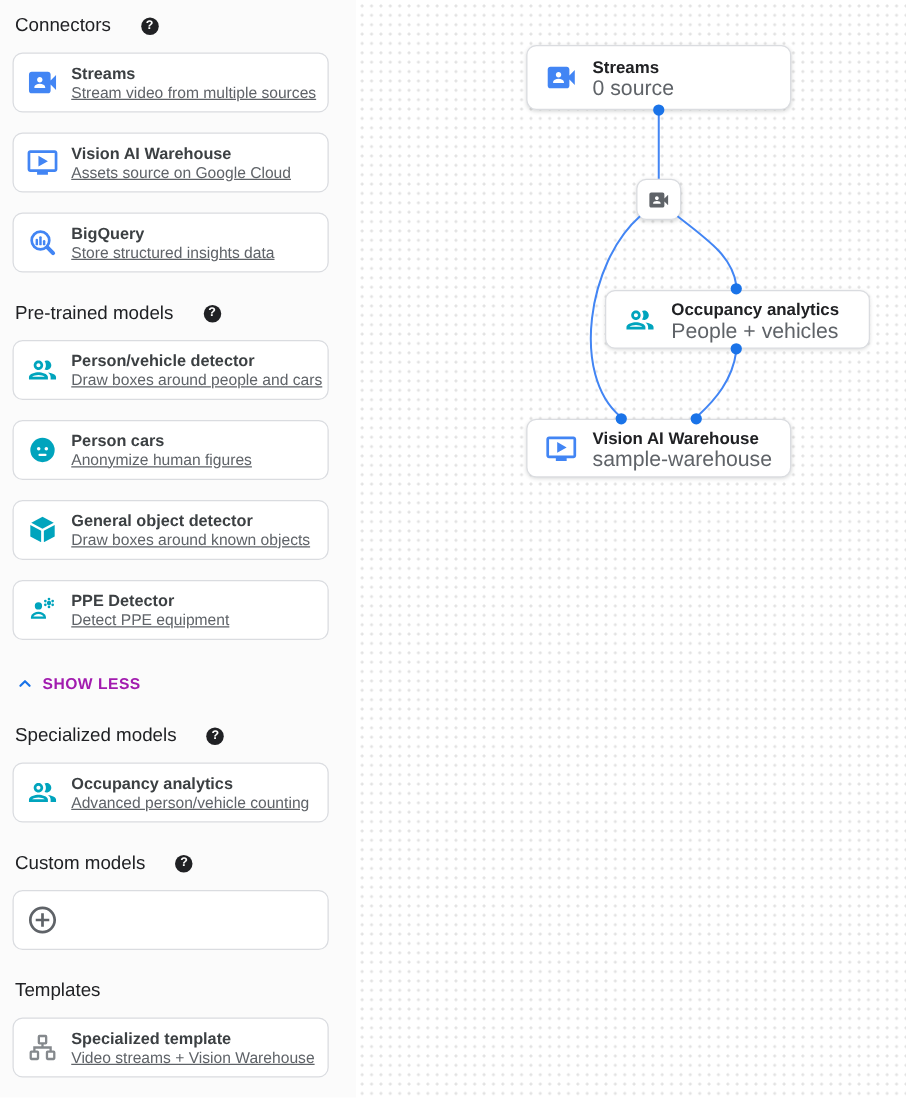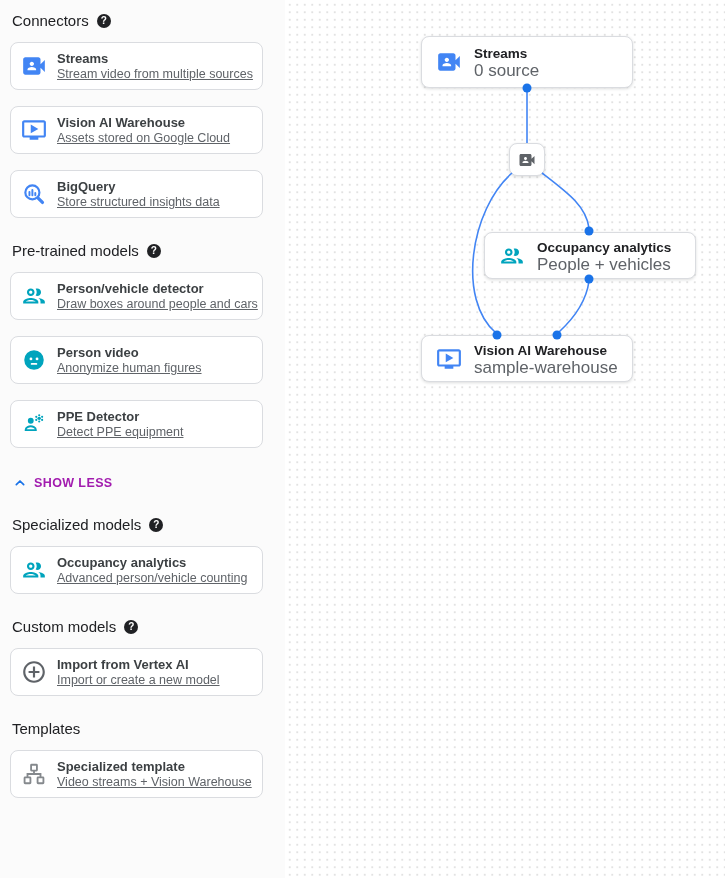--- a/index.html
+++ b/index.html
@@ -15,7 +15,7 @@
     background:#fbfbfb; padding:12px 22px 20px 10px; box-sizing:border-box;
   }
   .section-heading {
-    display:flex; align-items:center; gap:8px;
+    display:flex; align-items:center; gap:24px;
     font-size:15px; color:#202124; height:18px; line-height:18px;
     margin:24px 0 12px 2px;
   }

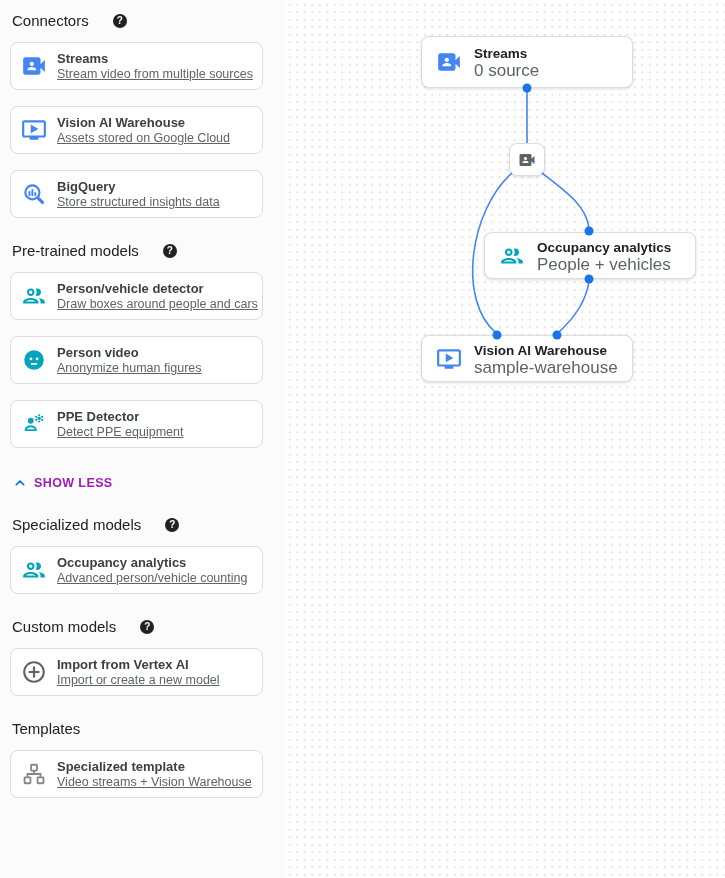--- a/index.html
+++ b/index.html
@@ -94,7 +94,7 @@
       </span>
     <span class="card-texts">
       <span class="card-title">Vision AI Warehouse</span>
-      <span class="card-sub">Assets stored on Google Cloud</span>
+      <span class="card-sub">Assets source on Google Cloud</span>
     </span>
   </div>
     <div class="card">

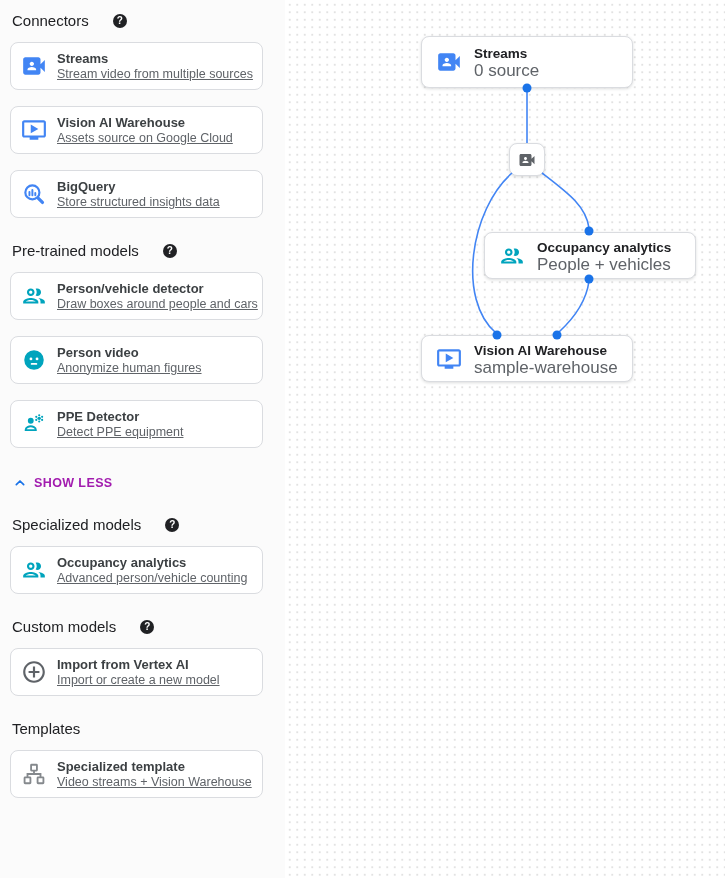--- a/index.html
+++ b/index.html
@@ -141,7 +141,7 @@
         </svg>
       </span>
     <span class="card-texts">
-      <span class="card-title">Person video</span>
+      <span class="card-title">Person cars</span>
       <span class="card-sub">Anonymize human figures</span>
     </span>
   </div>

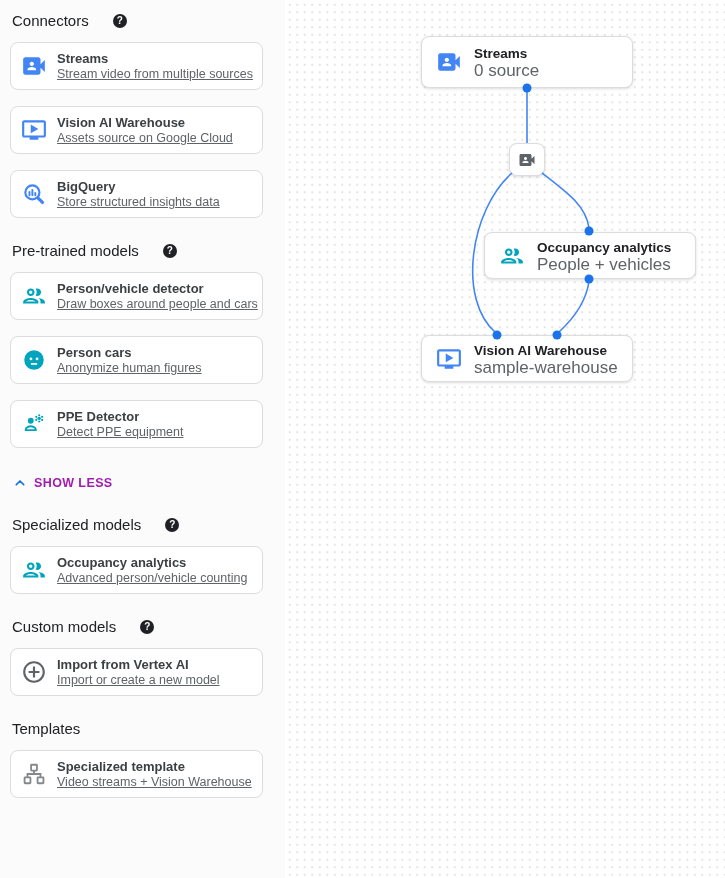--- a/index.html
+++ b/index.html
@@ -143,6 +143,19 @@
     <span class="card-texts">
       <span class="card-title">Person cars</span>
       <span class="card-sub">Anonymize human figures</span>
+    </span>
+  </div>
+    <div class="card">
+    <span class="icon">
+        <svg viewBox="0 0 24 24" xmlns="http://www.w3.org/2000/svg">
+          <path fill="#00a4bd" d="M12 2.2 20.3 6.6 12 11 3.7 6.6Z"></path>
+          <path fill="#00a4bd" d="M3 8.3 11 12.5V21L3 16.8Z"></path>
+          <path fill="#00a4bd" d="M21 8.3 13 12.5V21l8-4.2Z"></path>
+        </svg>
+      </span>
+    <span class="card-texts">
+      <span class="card-title">General object detector</span>
+      <span class="card-sub">Draw boxes around known objects</span>
     </span>
   </div>
     <div class="card">

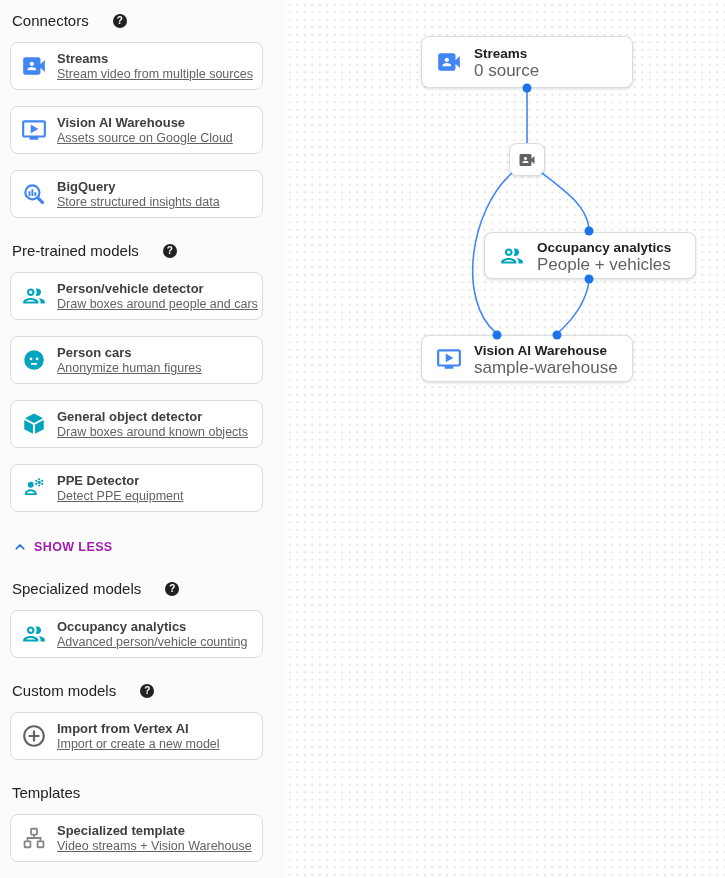--- a/index.html
+++ b/index.html
@@ -212,10 +212,6 @@
           <path fill="#5f6368" d="M13 7h-2v4H7v2h4v4h2v-4h4v-2h-4V7zm-1-5C6.48 2 2 6.48 2 12s4.48 10 10 10 10-4.48 10-10S17.52 2 12 2zm0 18c-4.41 0-8-3.59-8-8s3.59-8 8-8 8 3.59 8 8-3.59 8-8 8z"></path>
         </svg>
       </span>
-    <span class="card-texts">
-      <span class="card-title">Import from Vertex AI</span>
-      <span class="card-sub">Import or create a new model</span>
-    </span>
   </div>
     <div class="section-heading">
     <span class="heading-text">Templates</span>

